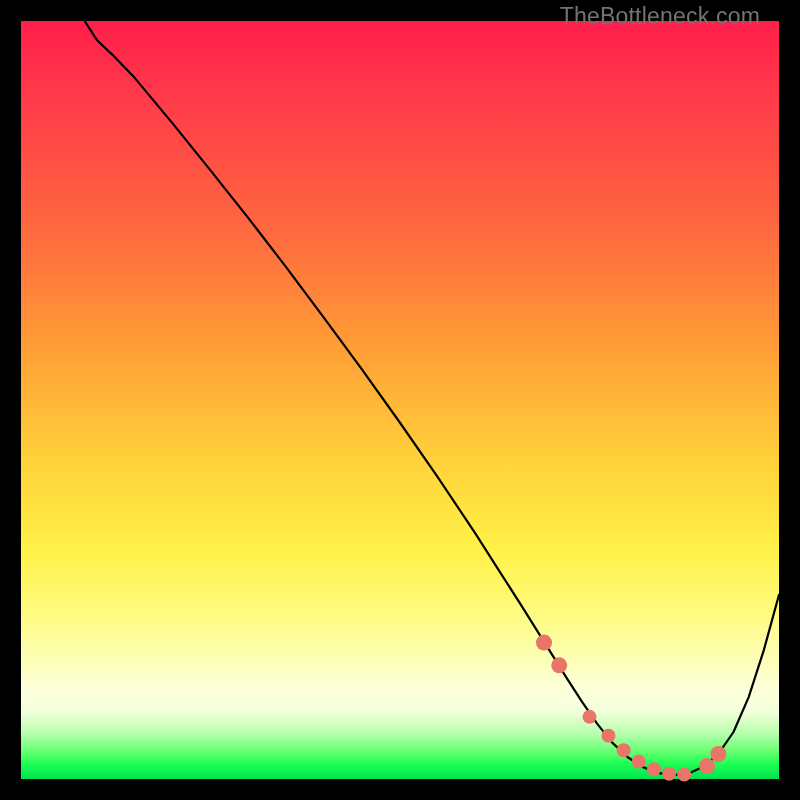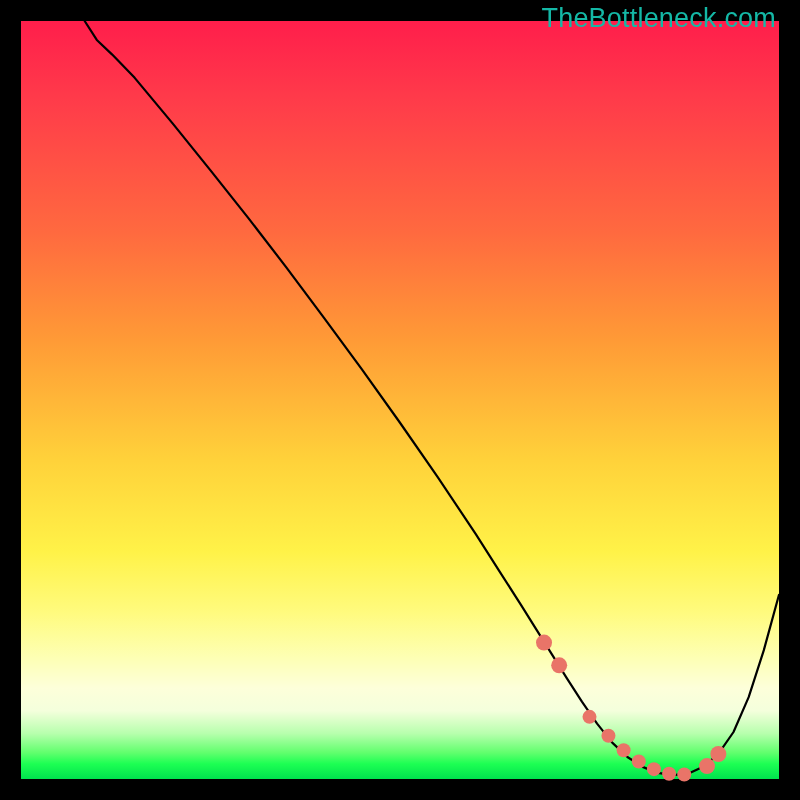--- a/index.html
+++ b/index.html
@@ -45,10 +45,10 @@
   .watermark {
     position: absolute;
     top: 3px;
-    right: 24px;
-    font-size: 27px;
+    right: 40px;
+    font-size: 23px;
     font-weight: 500;
-    color: #14b8a6;
+    color: #737373;
     letter-spacing: 0.2px;
     user-select: none;
   }

